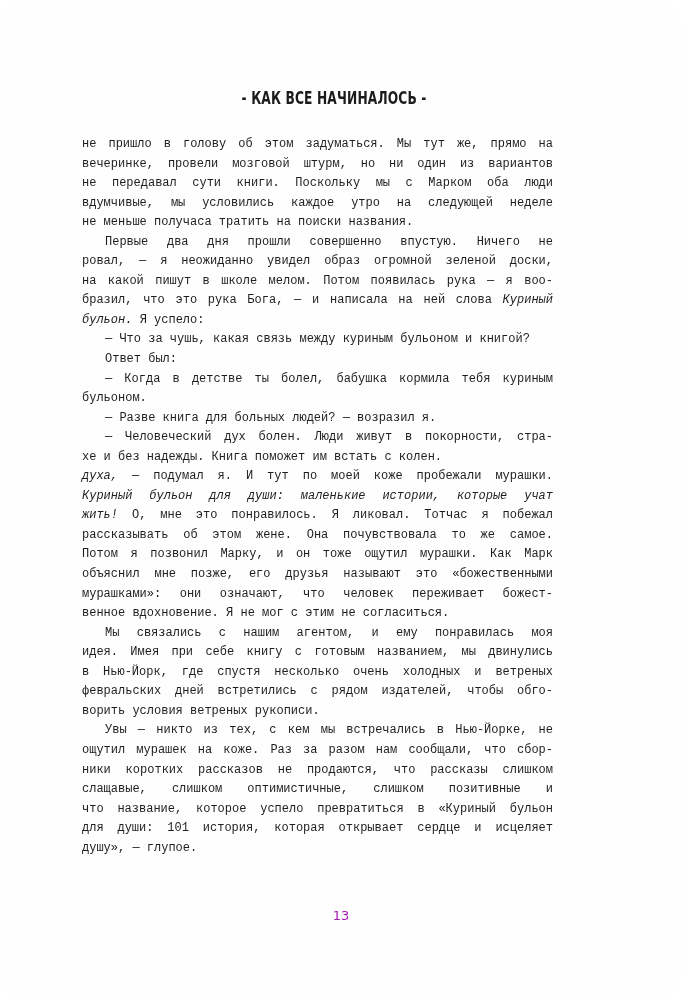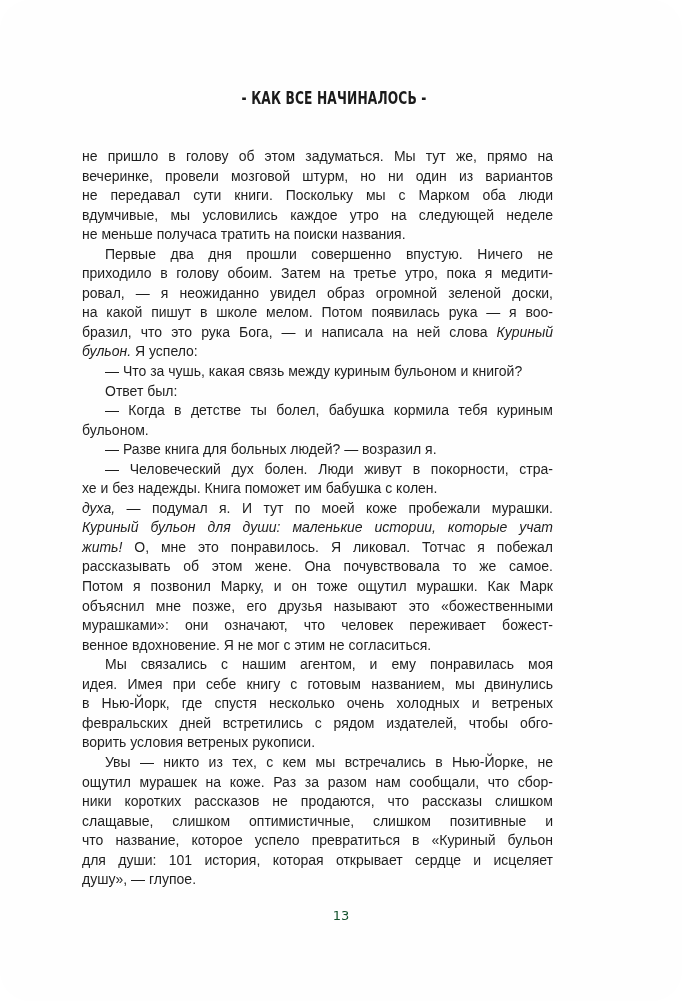--- a/index.html
+++ b/index.html
@@ -17,9 +17,9 @@
     transform-origin: 316px 0;
   }
   .body-text {
-    position: absolute; left: 82px; top: 147px; width: 471px;
-    font-family: Liberation Sans, sans-serif;
-    font-size: 14px;
+    position: absolute; left: 82px; top: 135px; width: 471px;
+    font-family: Liberation Mono, monospace;
+    font-size: 12px;
     line-height: 19.55px;
     color: #1e1e1e;
     text-align: justify;

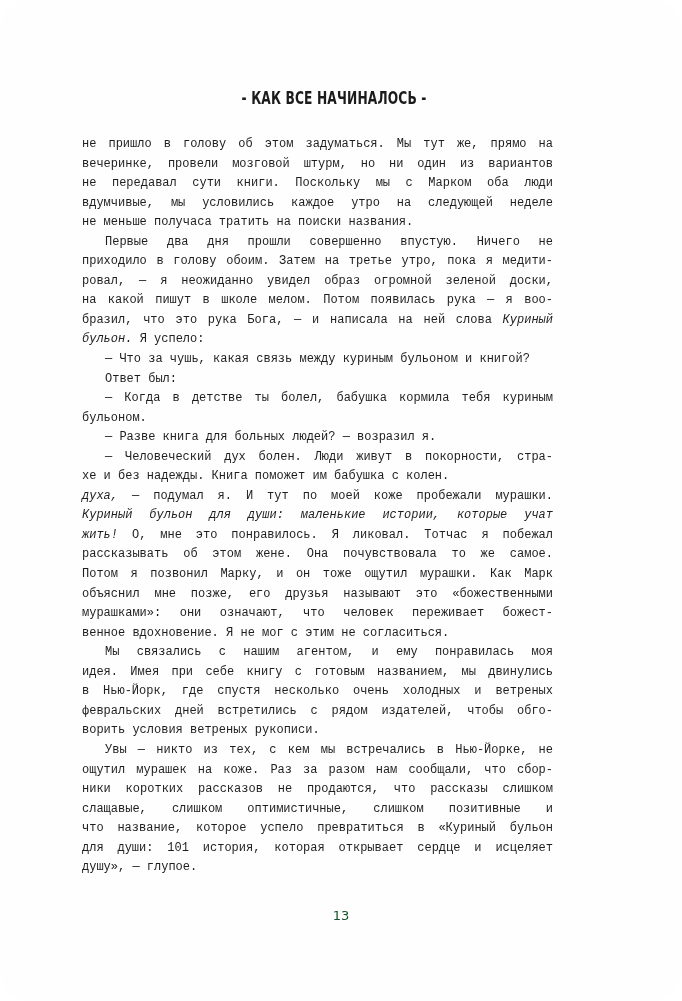--- a/index.html
+++ b/index.html
@@ -57,7 +57,6 @@
 
     <p>
       <span class="ln">Первые два дня прошли совершенно впустую. Ничего не</span>
-      <span class="ln" style="text-indent:0">приходило в голову обоим. Затем на третье утро, пока я медити-</span>
       <span class="ln" style="text-indent:0">ровал, — я неожиданно увидел образ огромной зеленой доски,</span>
       <span class="ln" style="text-indent:0">на какой пишут в школе мелом. Потом появилась рука — я воо-</span>
       <span class="ln" style="text-indent:0"><span>бразил, что это рука Бога, — и написала на ней слова</span> <em>Куриный</em></span>

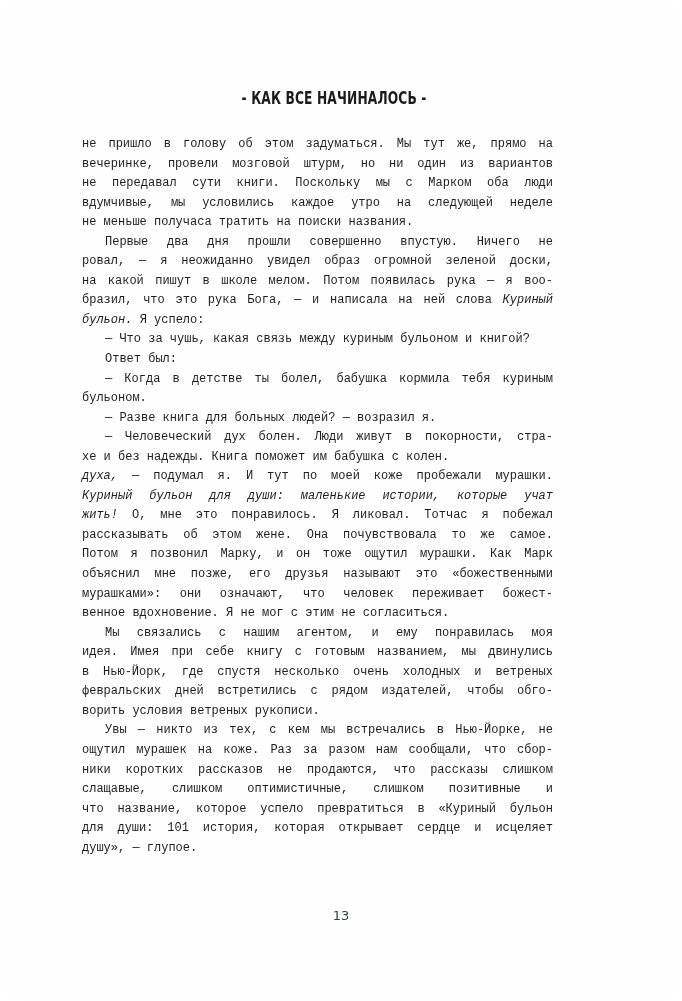--- a/index.html
+++ b/index.html
@@ -82,7 +82,7 @@
 
     <p>
       <span class="ln">— Человеческий дух болен. Люди живут в покорности, стра-</span>
-      <span class="ln last" style="text-indent:0">хе и без надежды. Книга поможет им бабушка с колен.</span>
+      <span class="ln last" style="text-indent:0">хе и без надежды. Книга поможет им встать с колен.</span>
     </p>
 
     <p>

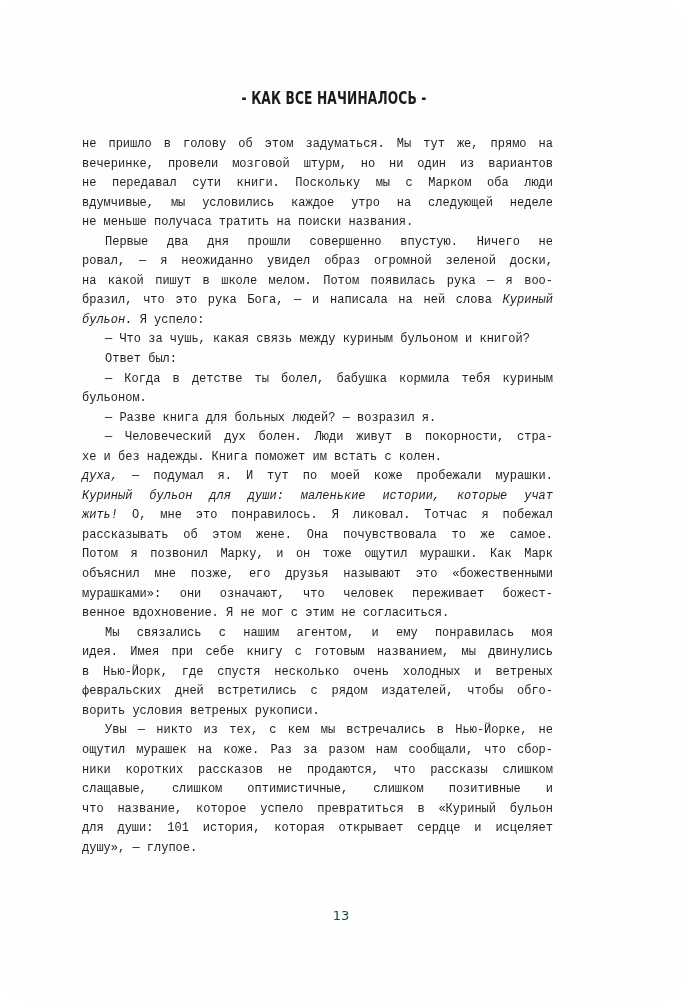--- a/index.html
+++ b/index.html
@@ -35,7 +35,7 @@
     text-align: center;
     font-family: "DejaVu Sans", sans-serif;
     font-size: 13px;
-    color: #14532d;
+    color: #a21caf;
   }
 </style>
 </head>

